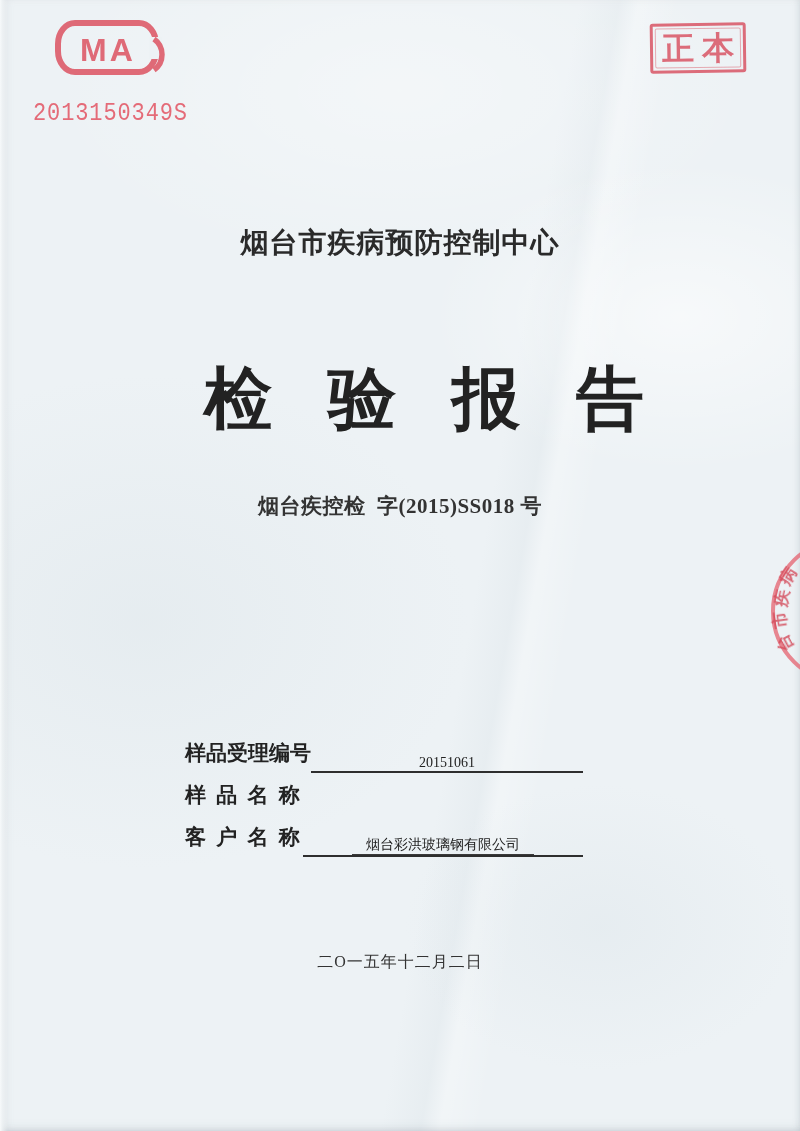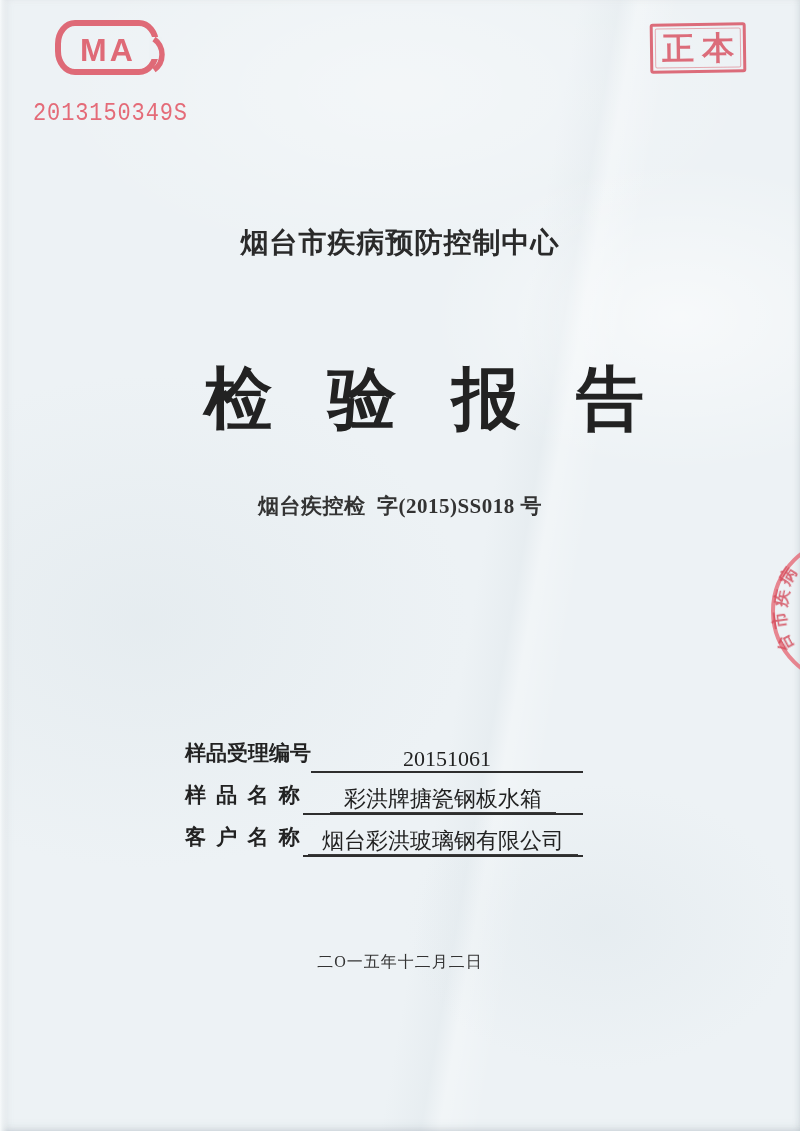--- a/index.html
+++ b/index.html
@@ -95,7 +95,7 @@
     flex:1; border-bottom:2px solid #2e2e2e; text-align:center;
     height:100%; display:flex; align-items:flex-end; justify-content:center;
   }
-  .field-value { font-size:22px; color:#222; line-height:1.15; }
+  .field-value { font-size:14px; color:#222; line-height:1.15; }
   .field-value.self-underlined { border-bottom:1.5px solid #3a3a3a; padding:0 14px 1px; }
 
   

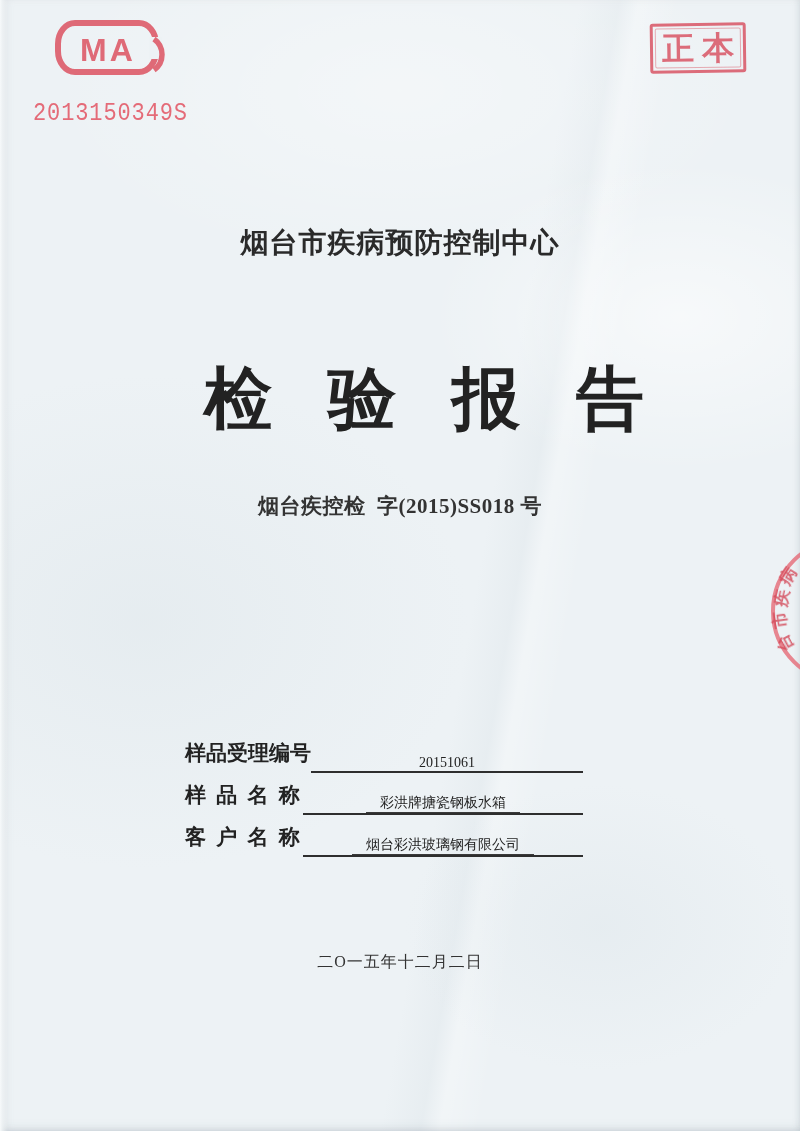--- a/index.html
+++ b/index.html
@@ -146,9 +146,6 @@
 
     <div class="field-row">
       <span class="field-label">样 品 名 称</span>
-      <span class="field-blank">
-        <span class="field-value self-underlined">彩洪牌搪瓷钢板水箱</span>
-      </span>
     </div>
 
     <div class="field-row">

